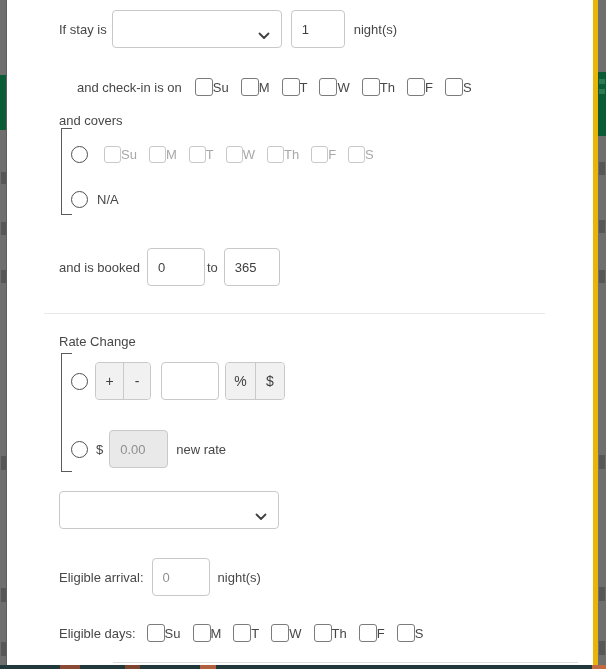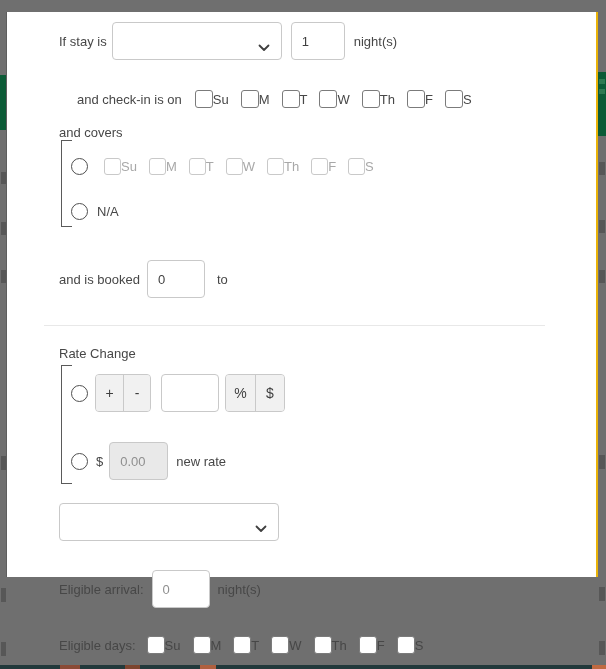--- a/index.html
+++ b/index.html
@@ -15,8 +15,8 @@
   .dark-hint   { position:absolute; background:#575757; }
 
   
-  .modal { position:absolute; left:6px; top:12px; width:592px; height:565px;
-           background:#ffffff; border-left:1px solid #5e5e5e; border-right:2px solid #eab308; }
+  .modal { position:absolute; left:6px; top:0; width:592px; height:665px;
+           background:#ffffff; border-left:1px solid #5e5e5e; border-right:5px solid #eab308; }
 
   .row { position:absolute; display:flex; align-items:center; }
   .label { font-size:13px; color:#474747; white-space:nowrap; }

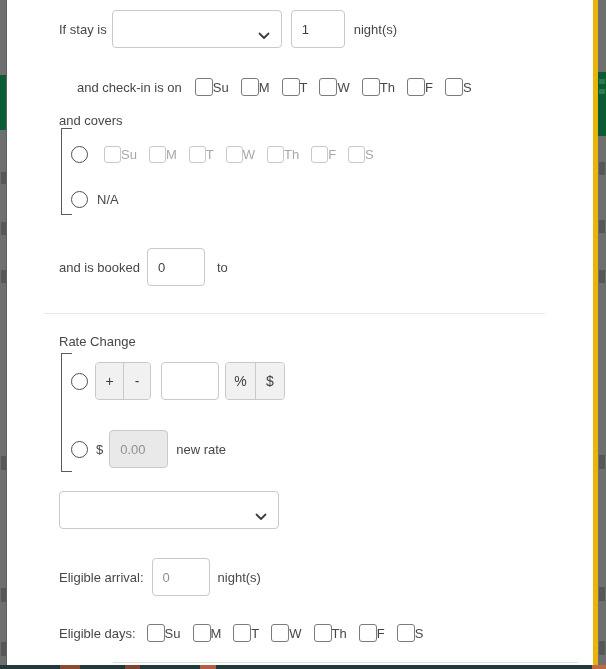--- a/index.html
+++ b/index.html
@@ -173,7 +173,7 @@
     <div class="row" style="left:52px; top:248px; height:38px;">
       <span class="label">and is booked</span>
       <input class="text-input" style="width: 58px; margin-left: 7px;" value="0">
-      <span class="label" style="margin-left:12px;text-align:center;">to</span>
+      <span class="label" style="margin-left:2px;text-align:center;">to</span>
     </div>
 
     <div class="divider" style="left:37px; top:313px; width:501px;"></div>

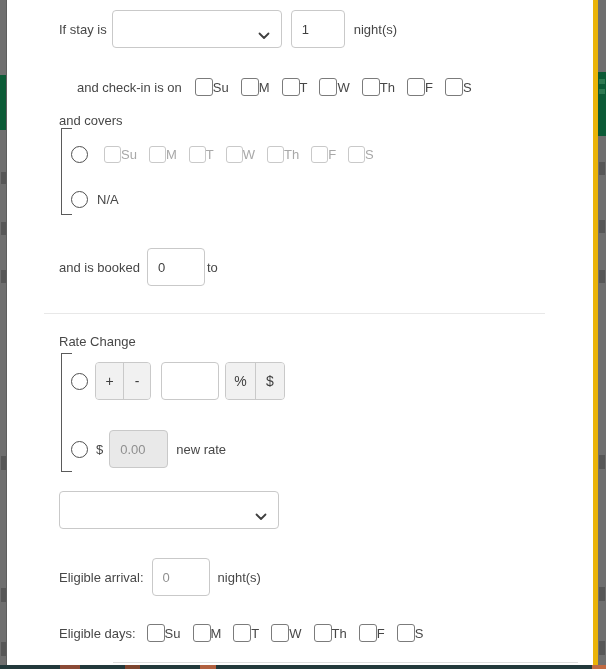--- a/index.html
+++ b/index.html
@@ -174,6 +174,7 @@
       <span class="label">and is booked</span>
       <input class="text-input" style="width: 58px; margin-left: 7px;" value="0">
       <span class="label" style="margin-left:2px;text-align:center;">to</span>
+      <input class="text-input" style="width: 56px; margin-left: 6px;" value="365">
     </div>
 
     <div class="divider" style="left:37px; top:313px; width:501px;"></div>

